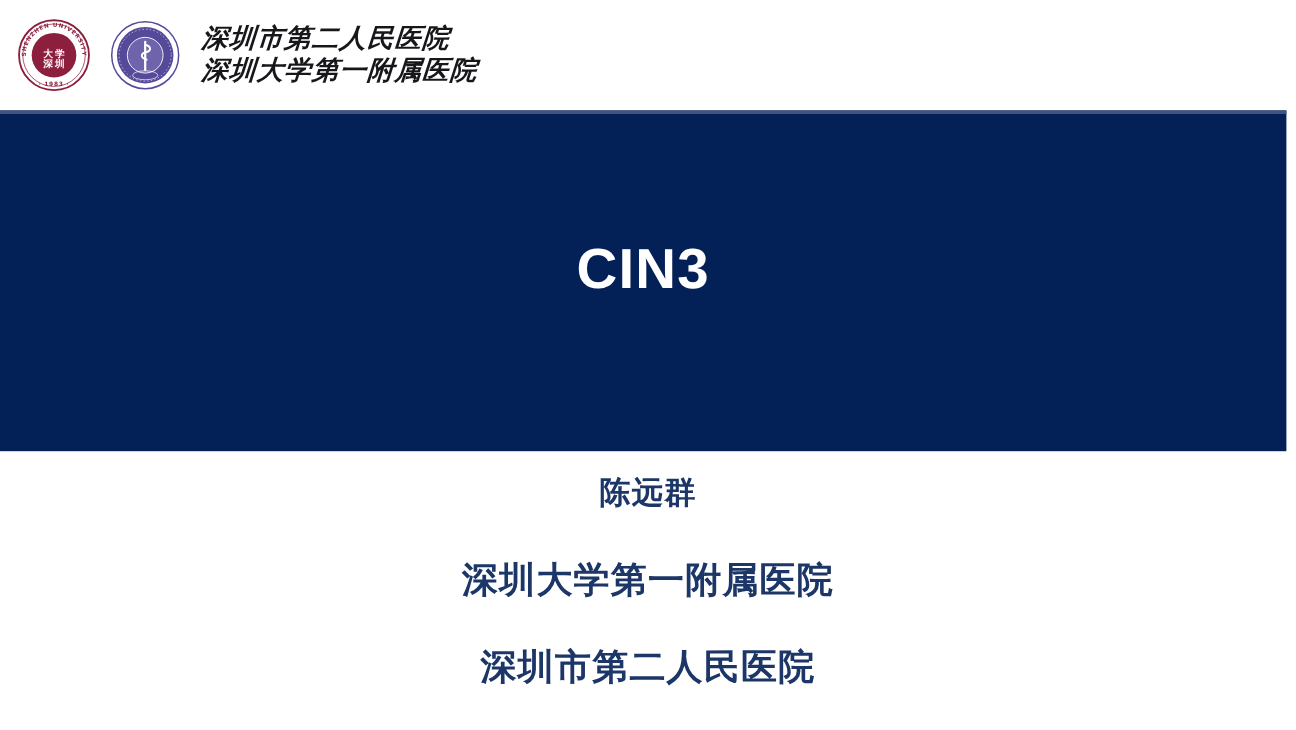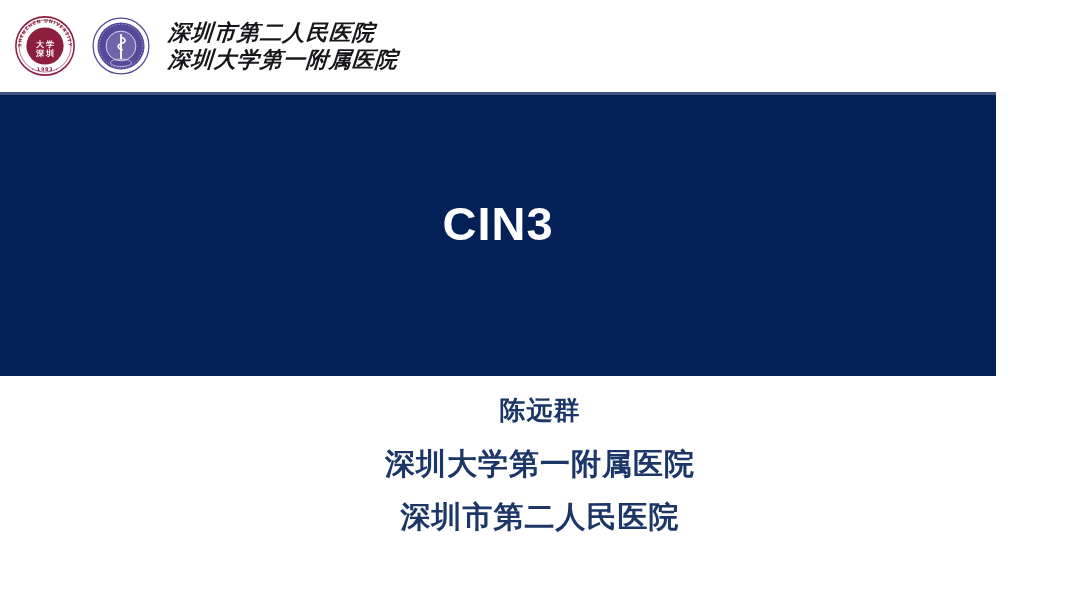--- a/index.html
+++ b/index.html
@@ -68,7 +68,7 @@
     position: absolute;
     left: 0;
     top: 92px;
-    width: 996px;
+    width: 1072px;
     height: 284px;
     background: #042157;
     border-top: 3px solid #3f5482;

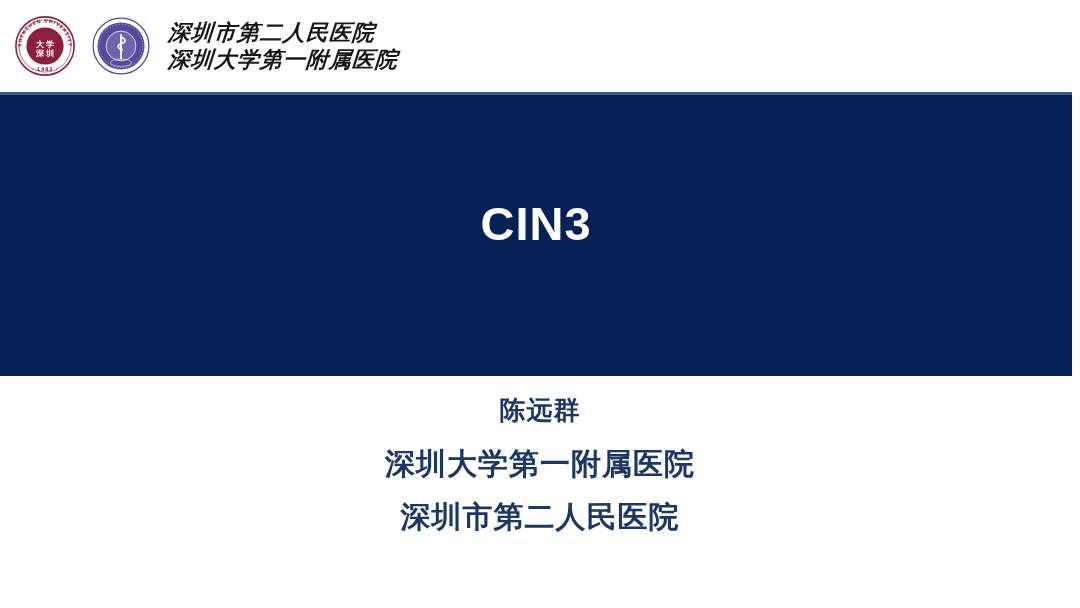--- a/index.html
+++ b/index.html
@@ -108,6 +108,7 @@
     display: flex;
     flex-direction: column;
     align-items: center;
+    gap: 20px;
   }
   .author-name {
     color: #1c3667;

